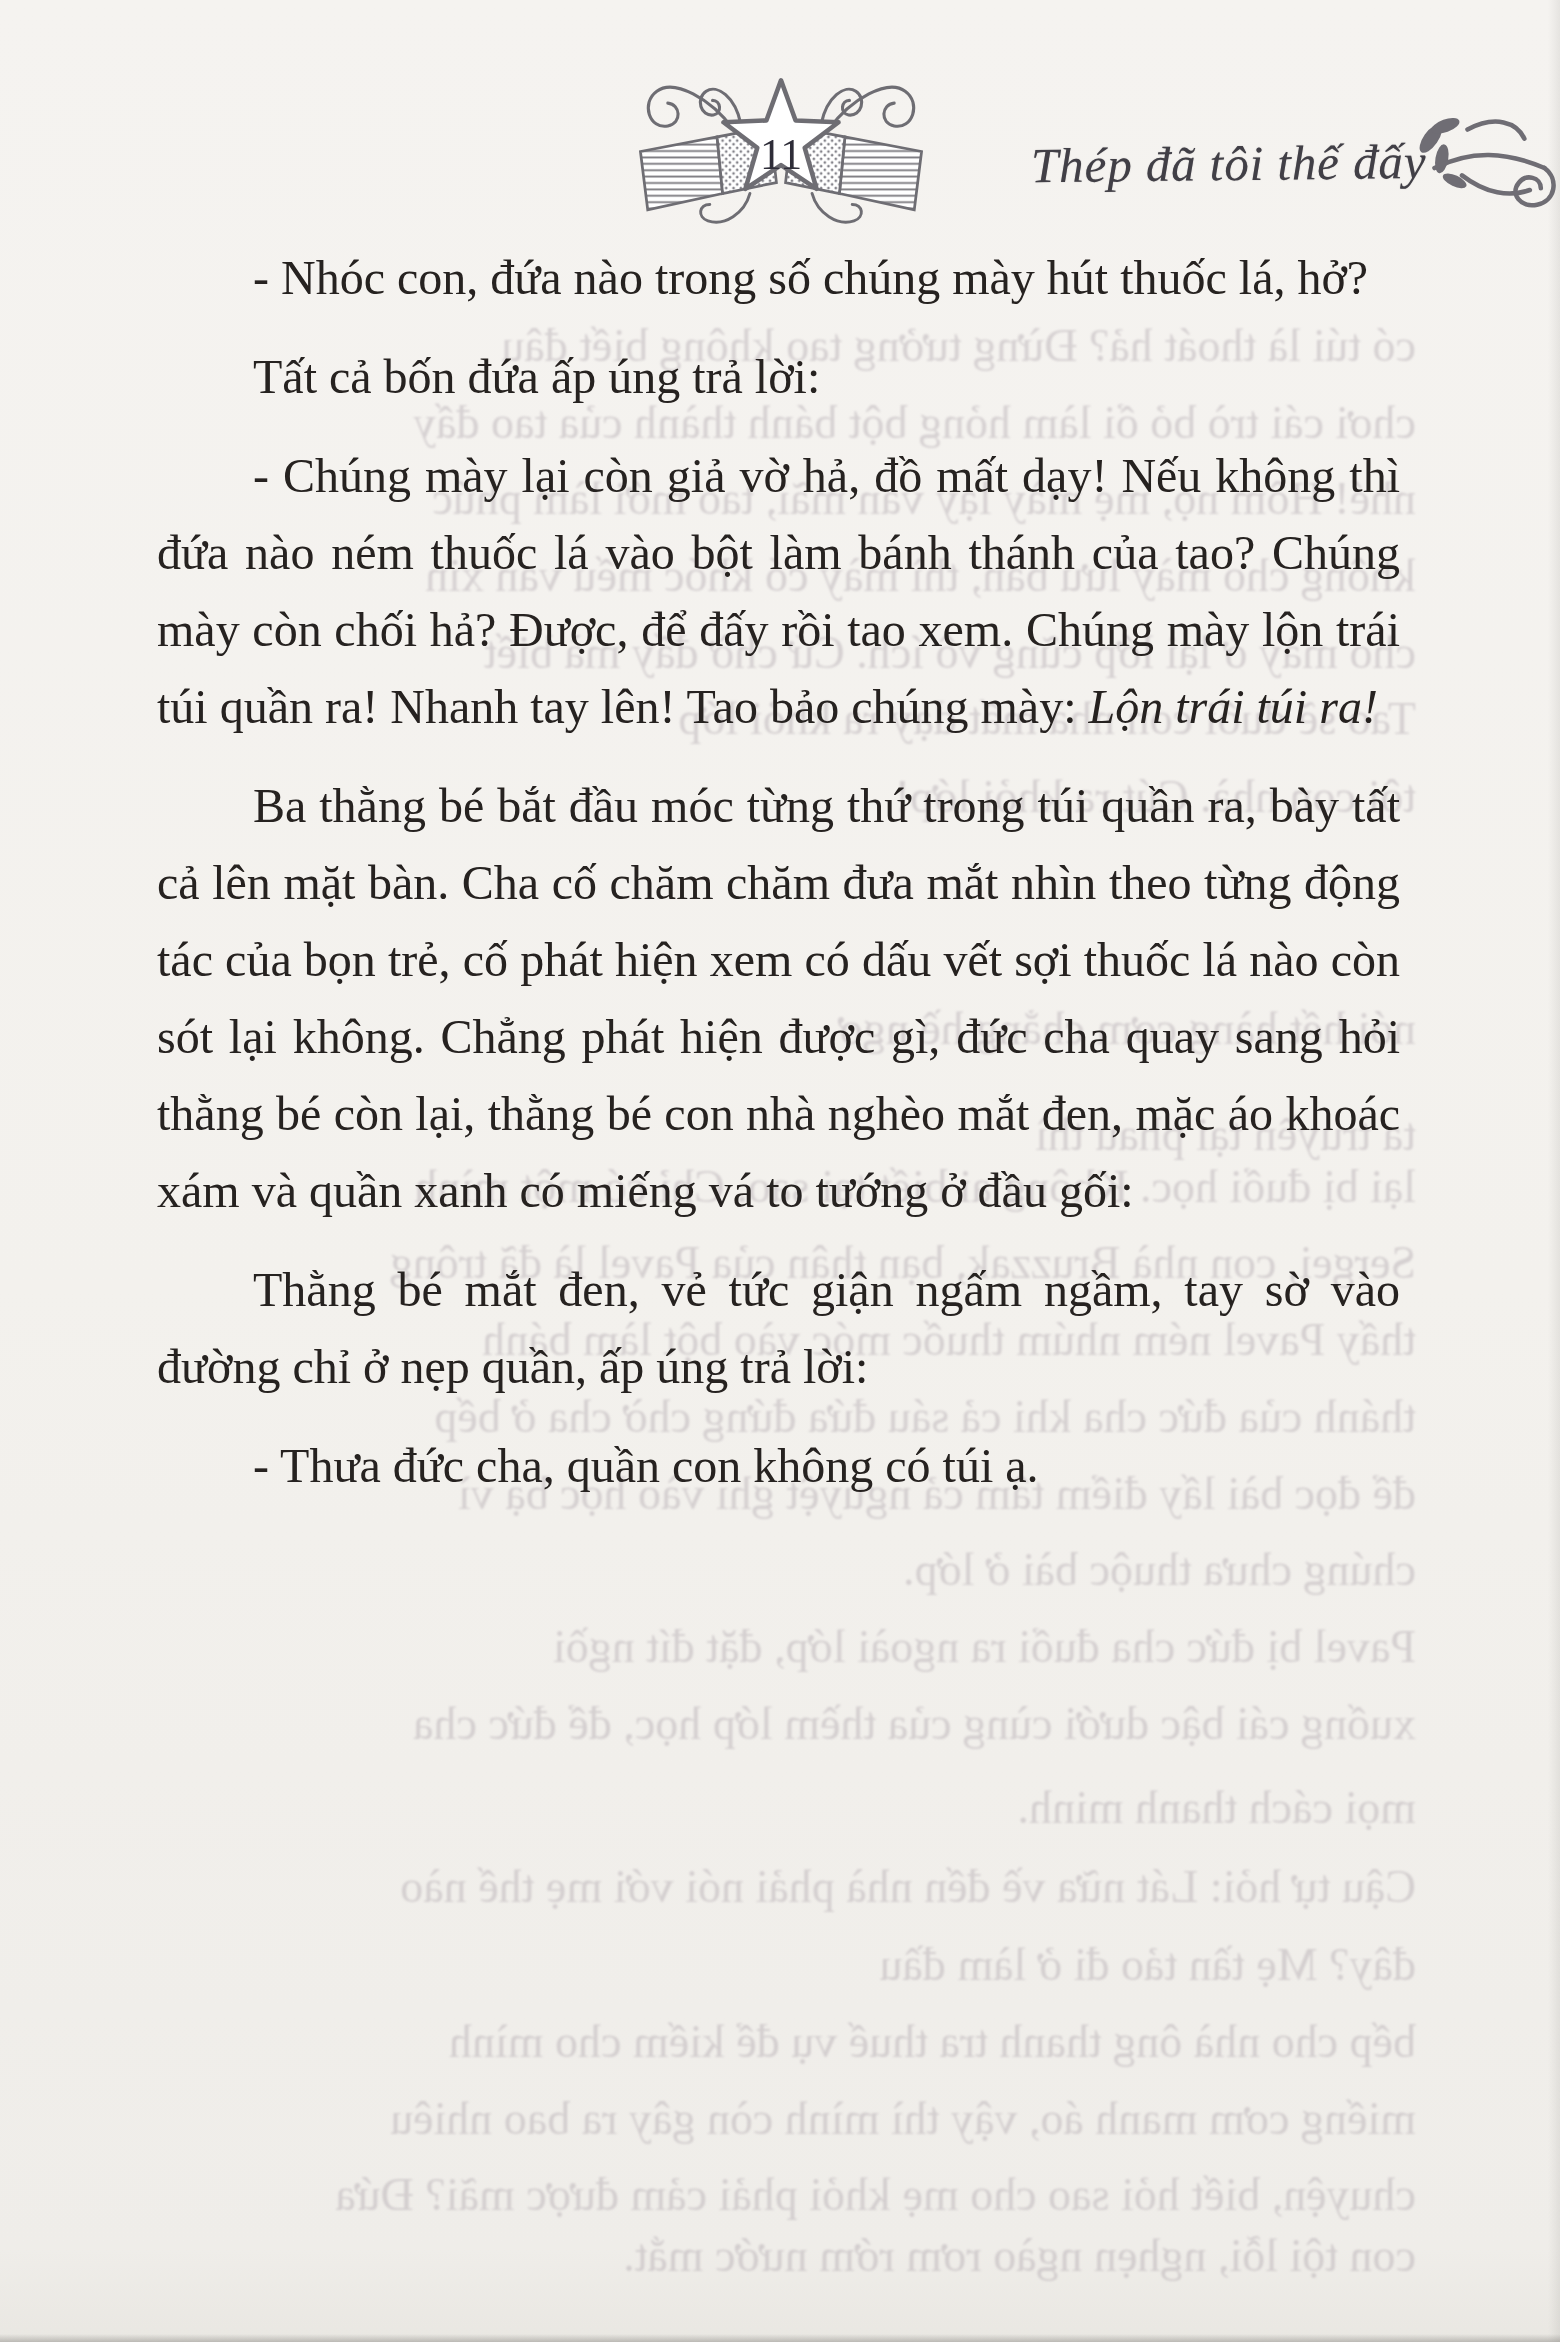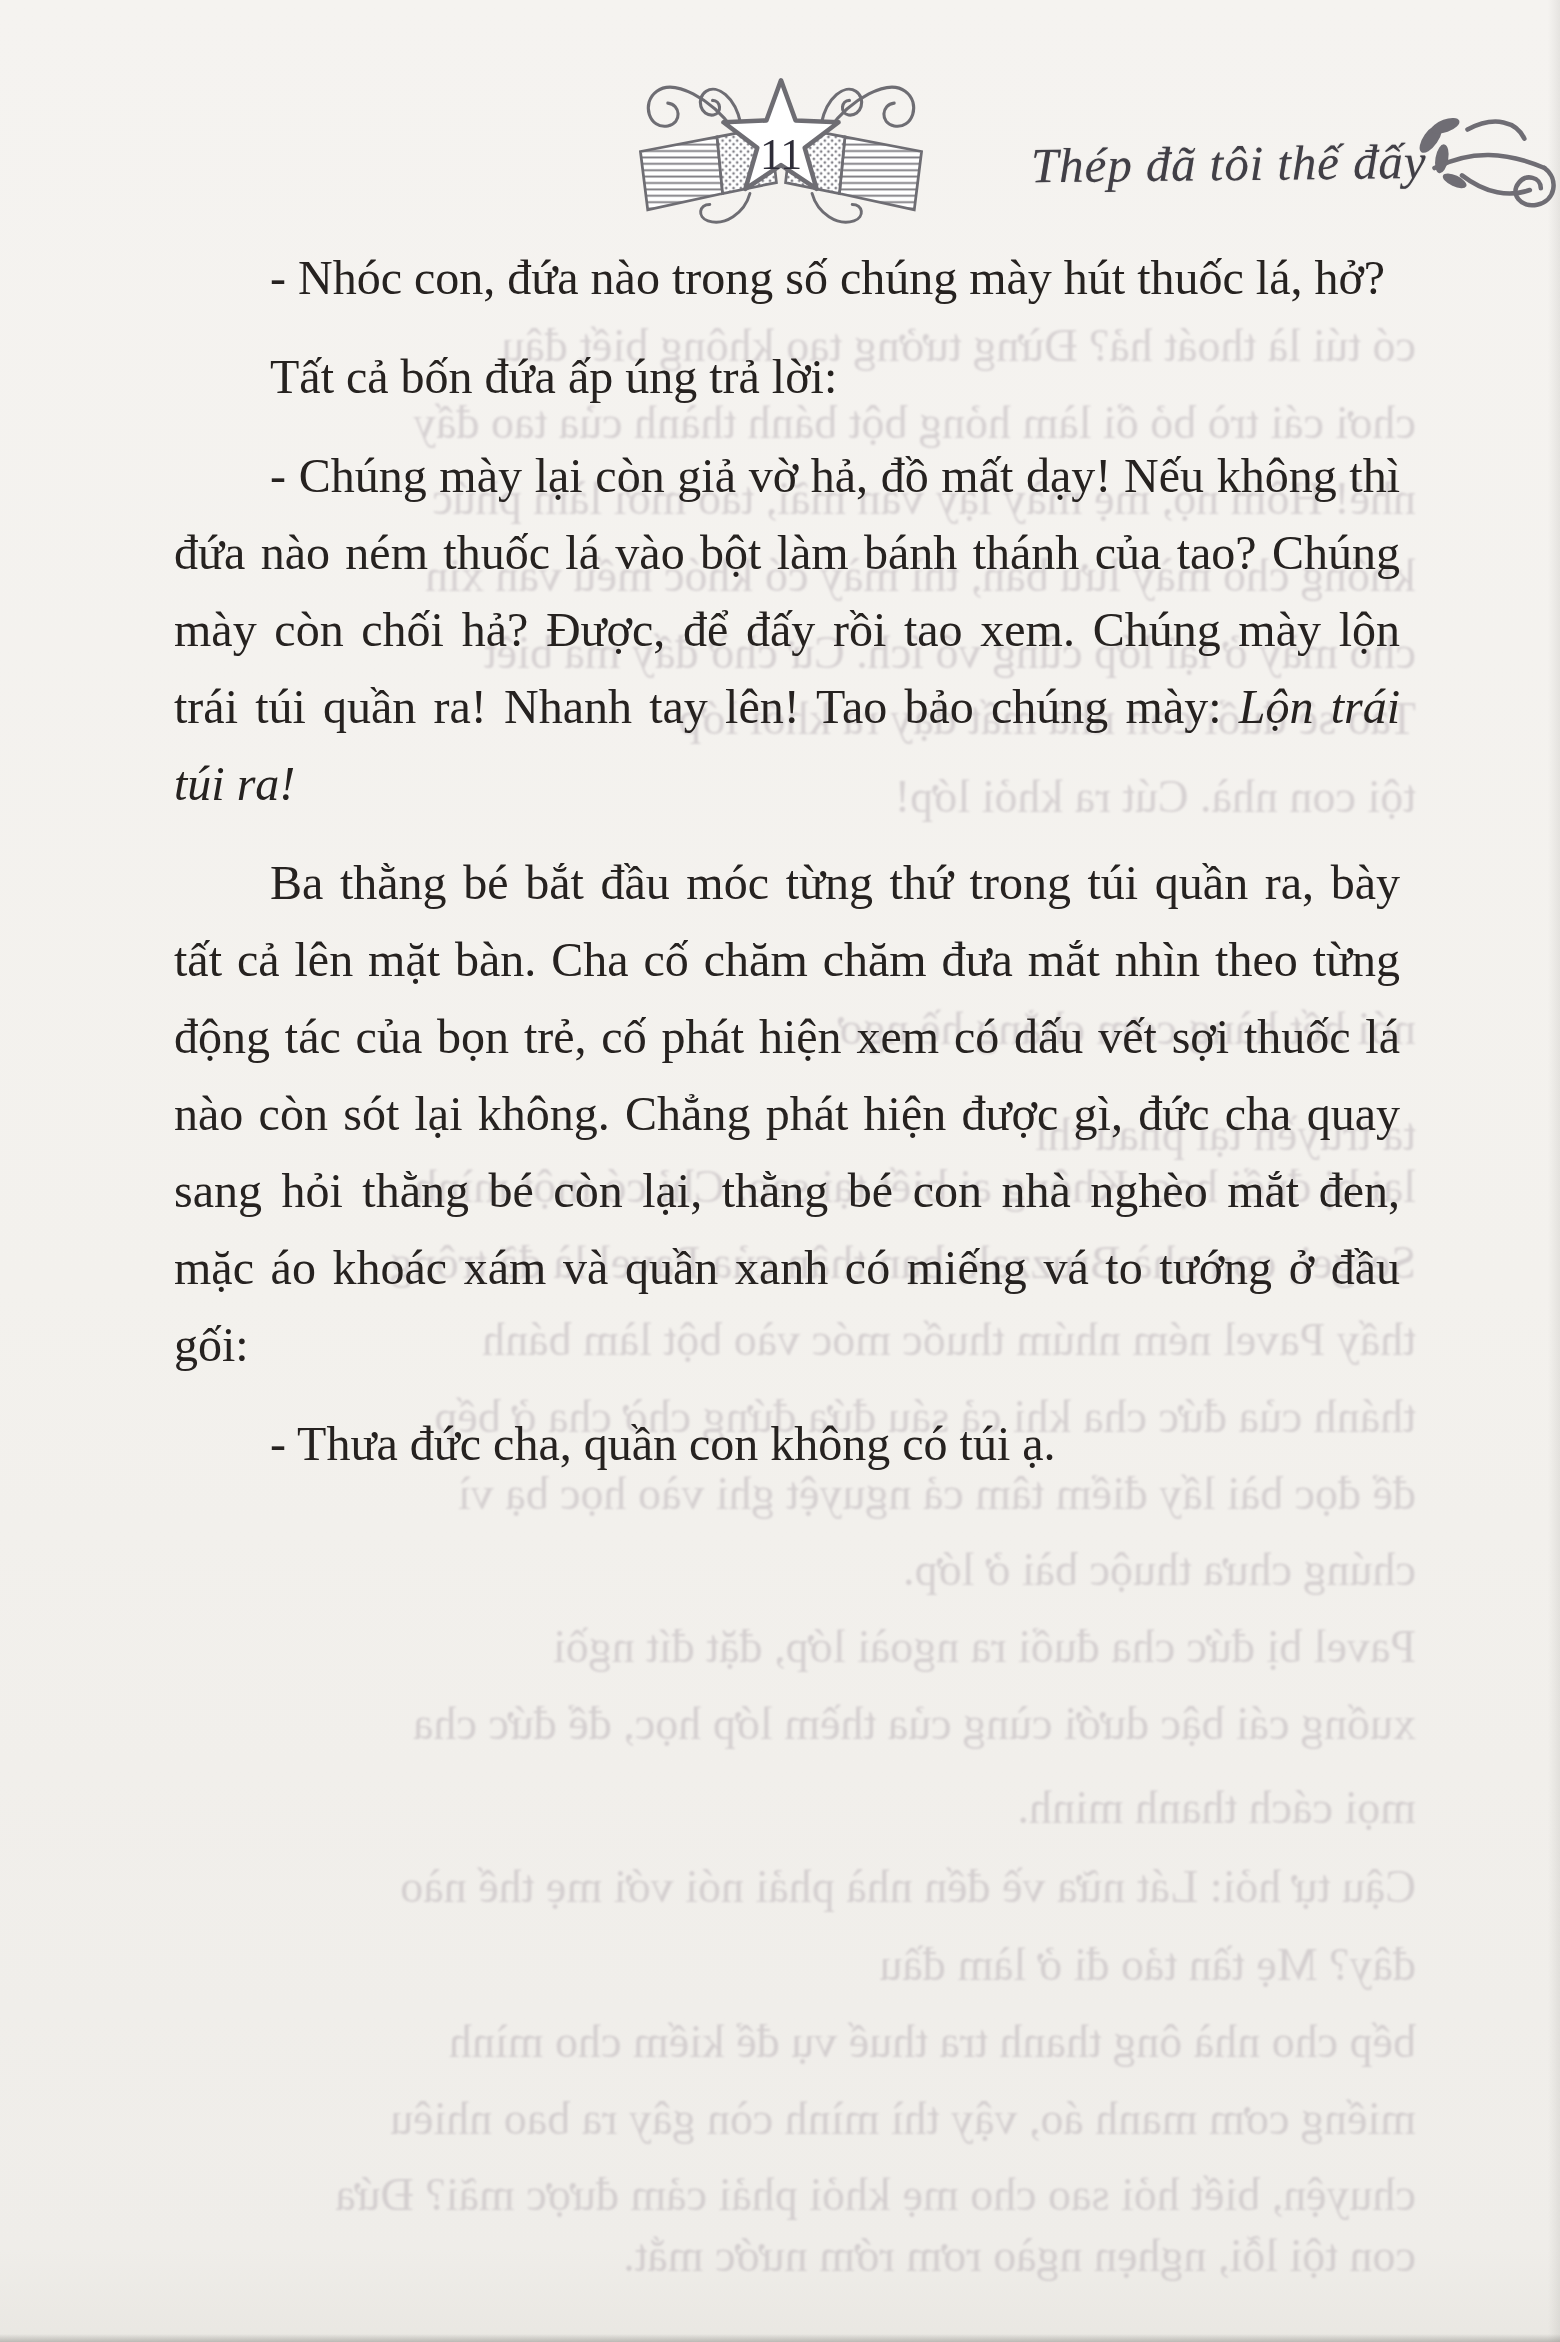--- a/index.html
+++ b/index.html
@@ -62,7 +62,7 @@
     text-align:justify;
   }
   .text-block p{
-    margin:0 0 22px 17px;text-indent:96px;
+    margin:0 0 22px 0;text-indent:96px;
   }
   .text-block i{}
 </style>

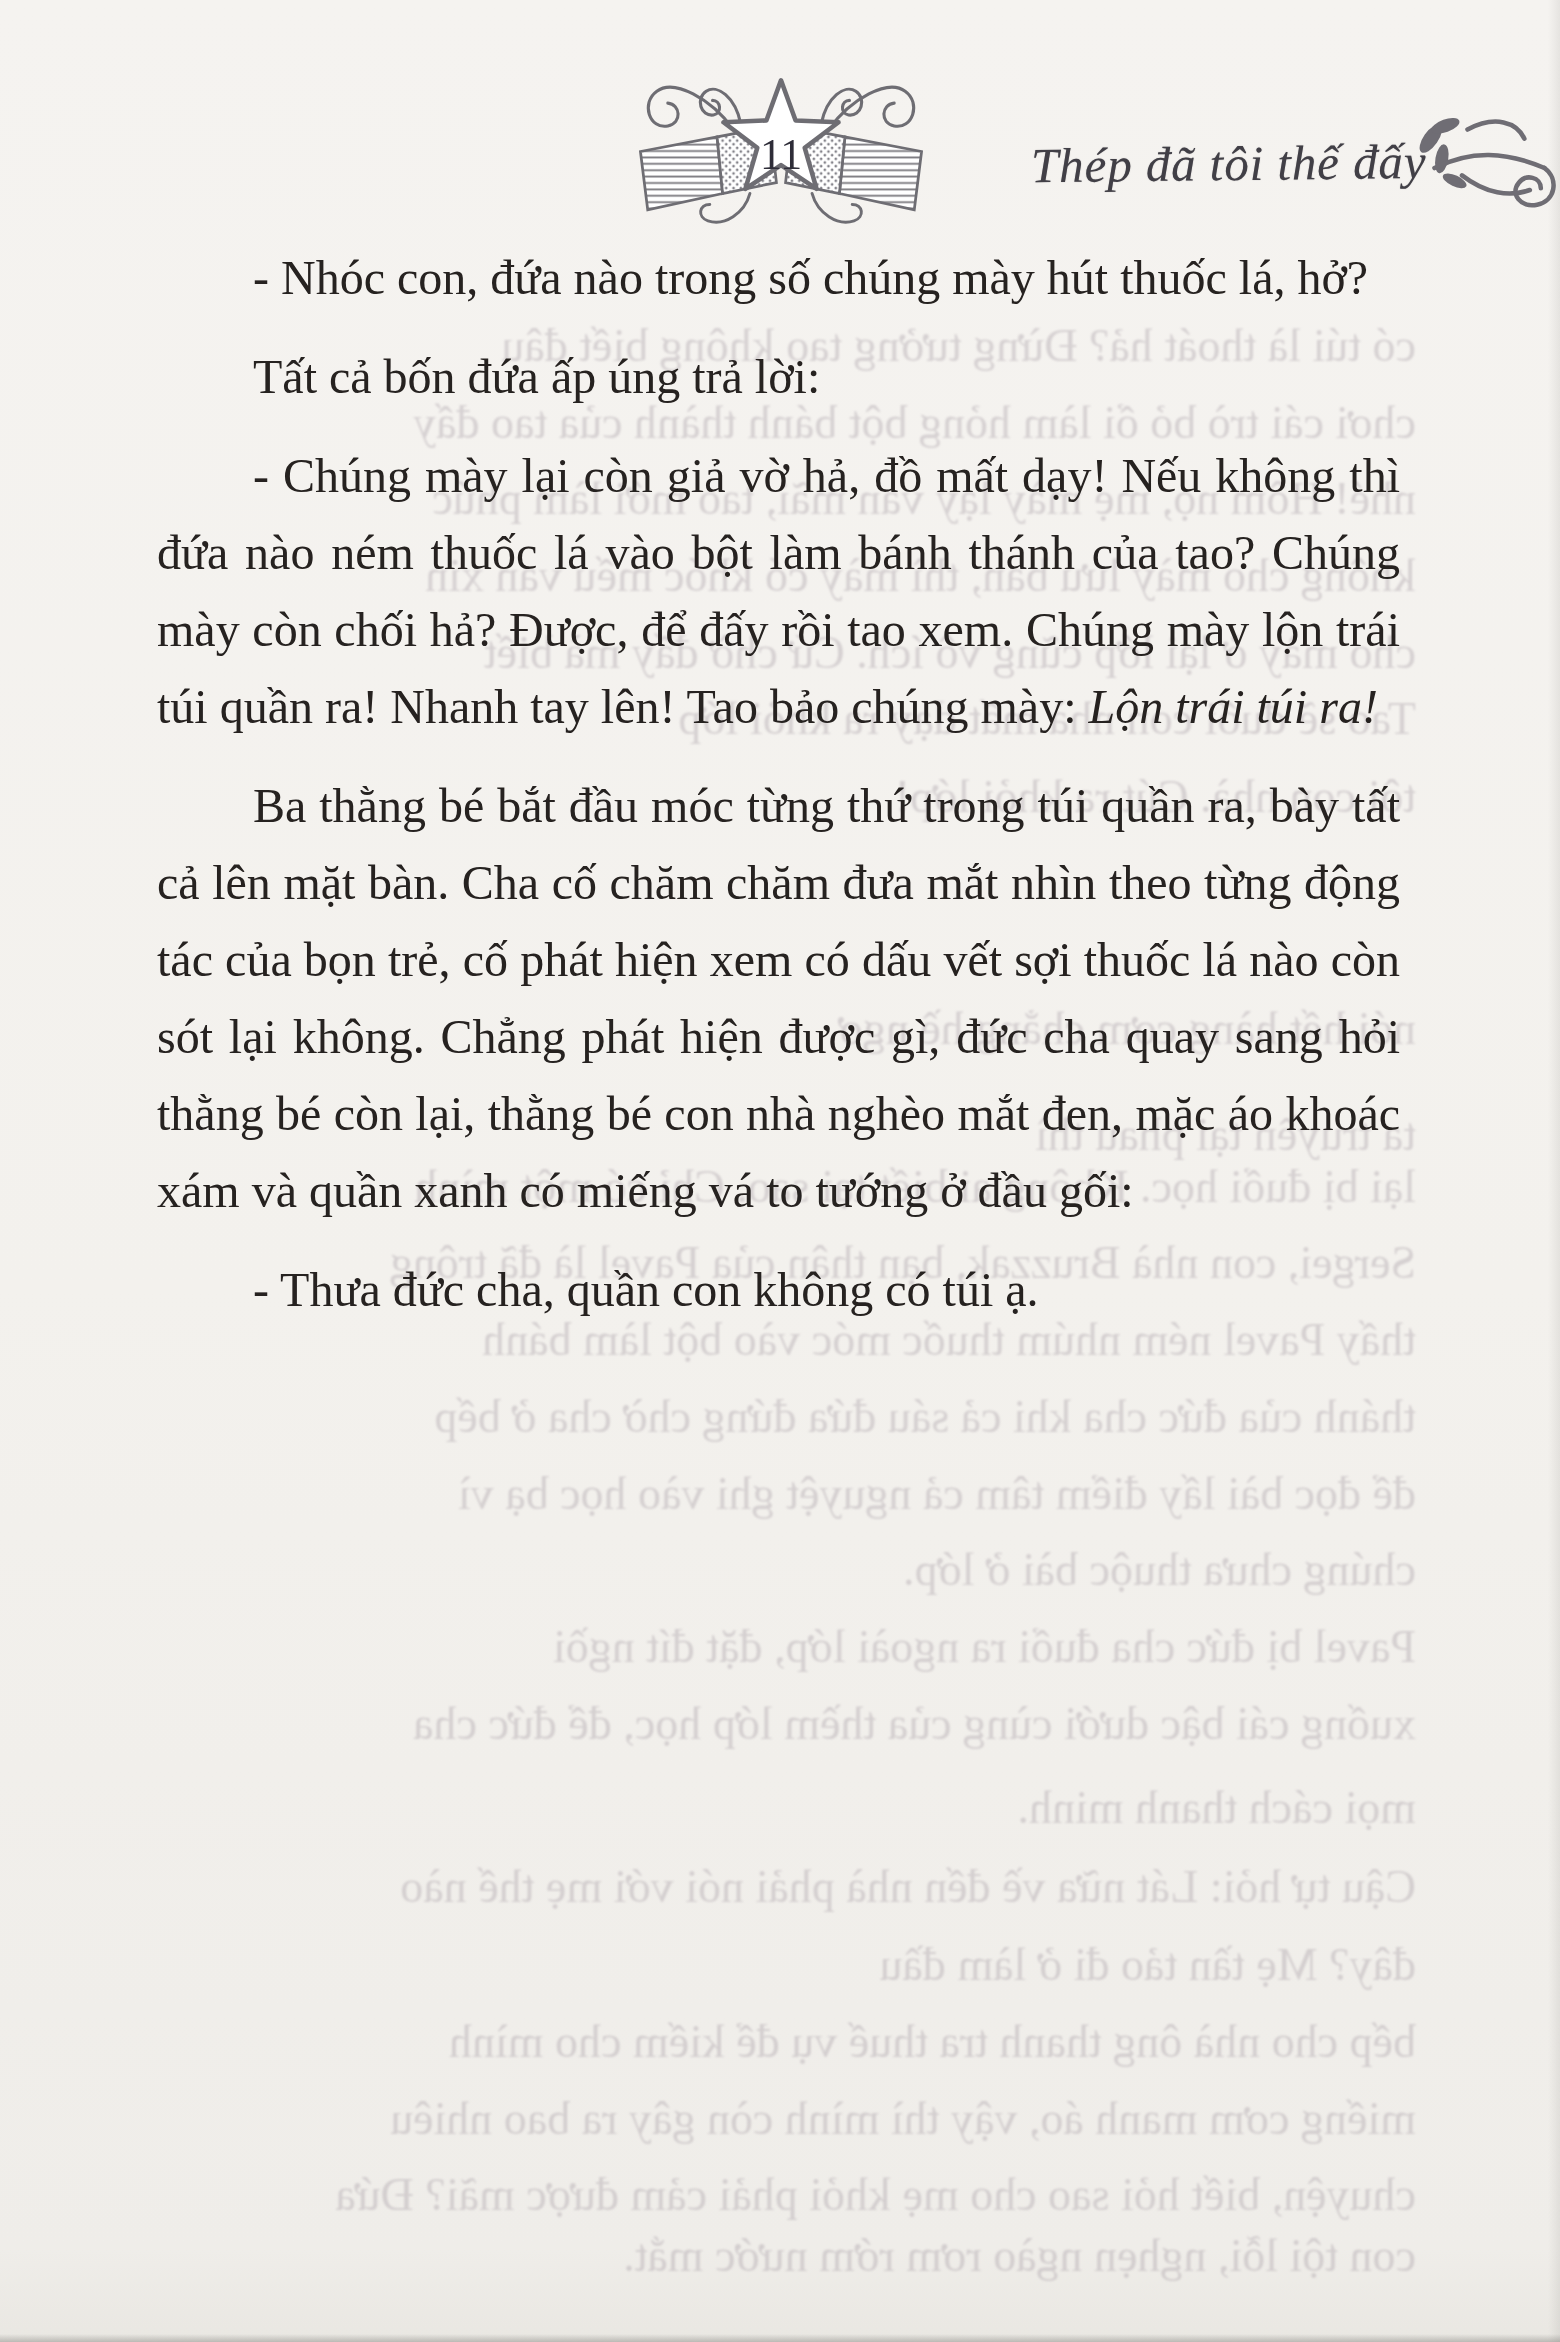--- a/index.html
+++ b/index.html
@@ -166,6 +166,7 @@
     <p><span>Tất cả bốn đứa ấp úng trả lời:</span></p>
     <p><span>- Chúng mày lại còn giả vờ hả, đồ mất dạy! Nếu không thì đứa nào ném thuốc lá vào bột làm bánh thánh của tao? Chúng mày còn chối hả? Được, để đấy rồi tao xem. Chúng mày lộn trái túi quần ra! Nhanh tay lên! Tao bảo chúng mày: </span><i>Lộn trái túi ra!</i></p>
     <p><span>Ba thằng bé bắt đầu móc từng thứ trong túi quần ra, bày tất cả lên mặt bàn. Cha cố chăm chăm đưa mắt nhìn theo từng động tác của bọn trẻ, cố phát hiện xem có dấu vết sợi thuốc lá nào còn sót lại không. Chẳng phát hiện được gì, đức cha quay sang hỏi thằng bé còn lại, thằng bé con nhà nghèo mắt đen, mặc áo khoác xám và quần xanh có miếng vá to tướng ở đầu gối:</span></p>
+    <p><span>Thằng bé mắt đen, vẻ tức giận ngấm ngầm, tay sờ vào đường chỉ ở nẹp quần, ấp úng trả lời:</span></p>
     <p><span>- Thưa đức cha, quần con không có túi ạ.</span></p>
   </div>
 

